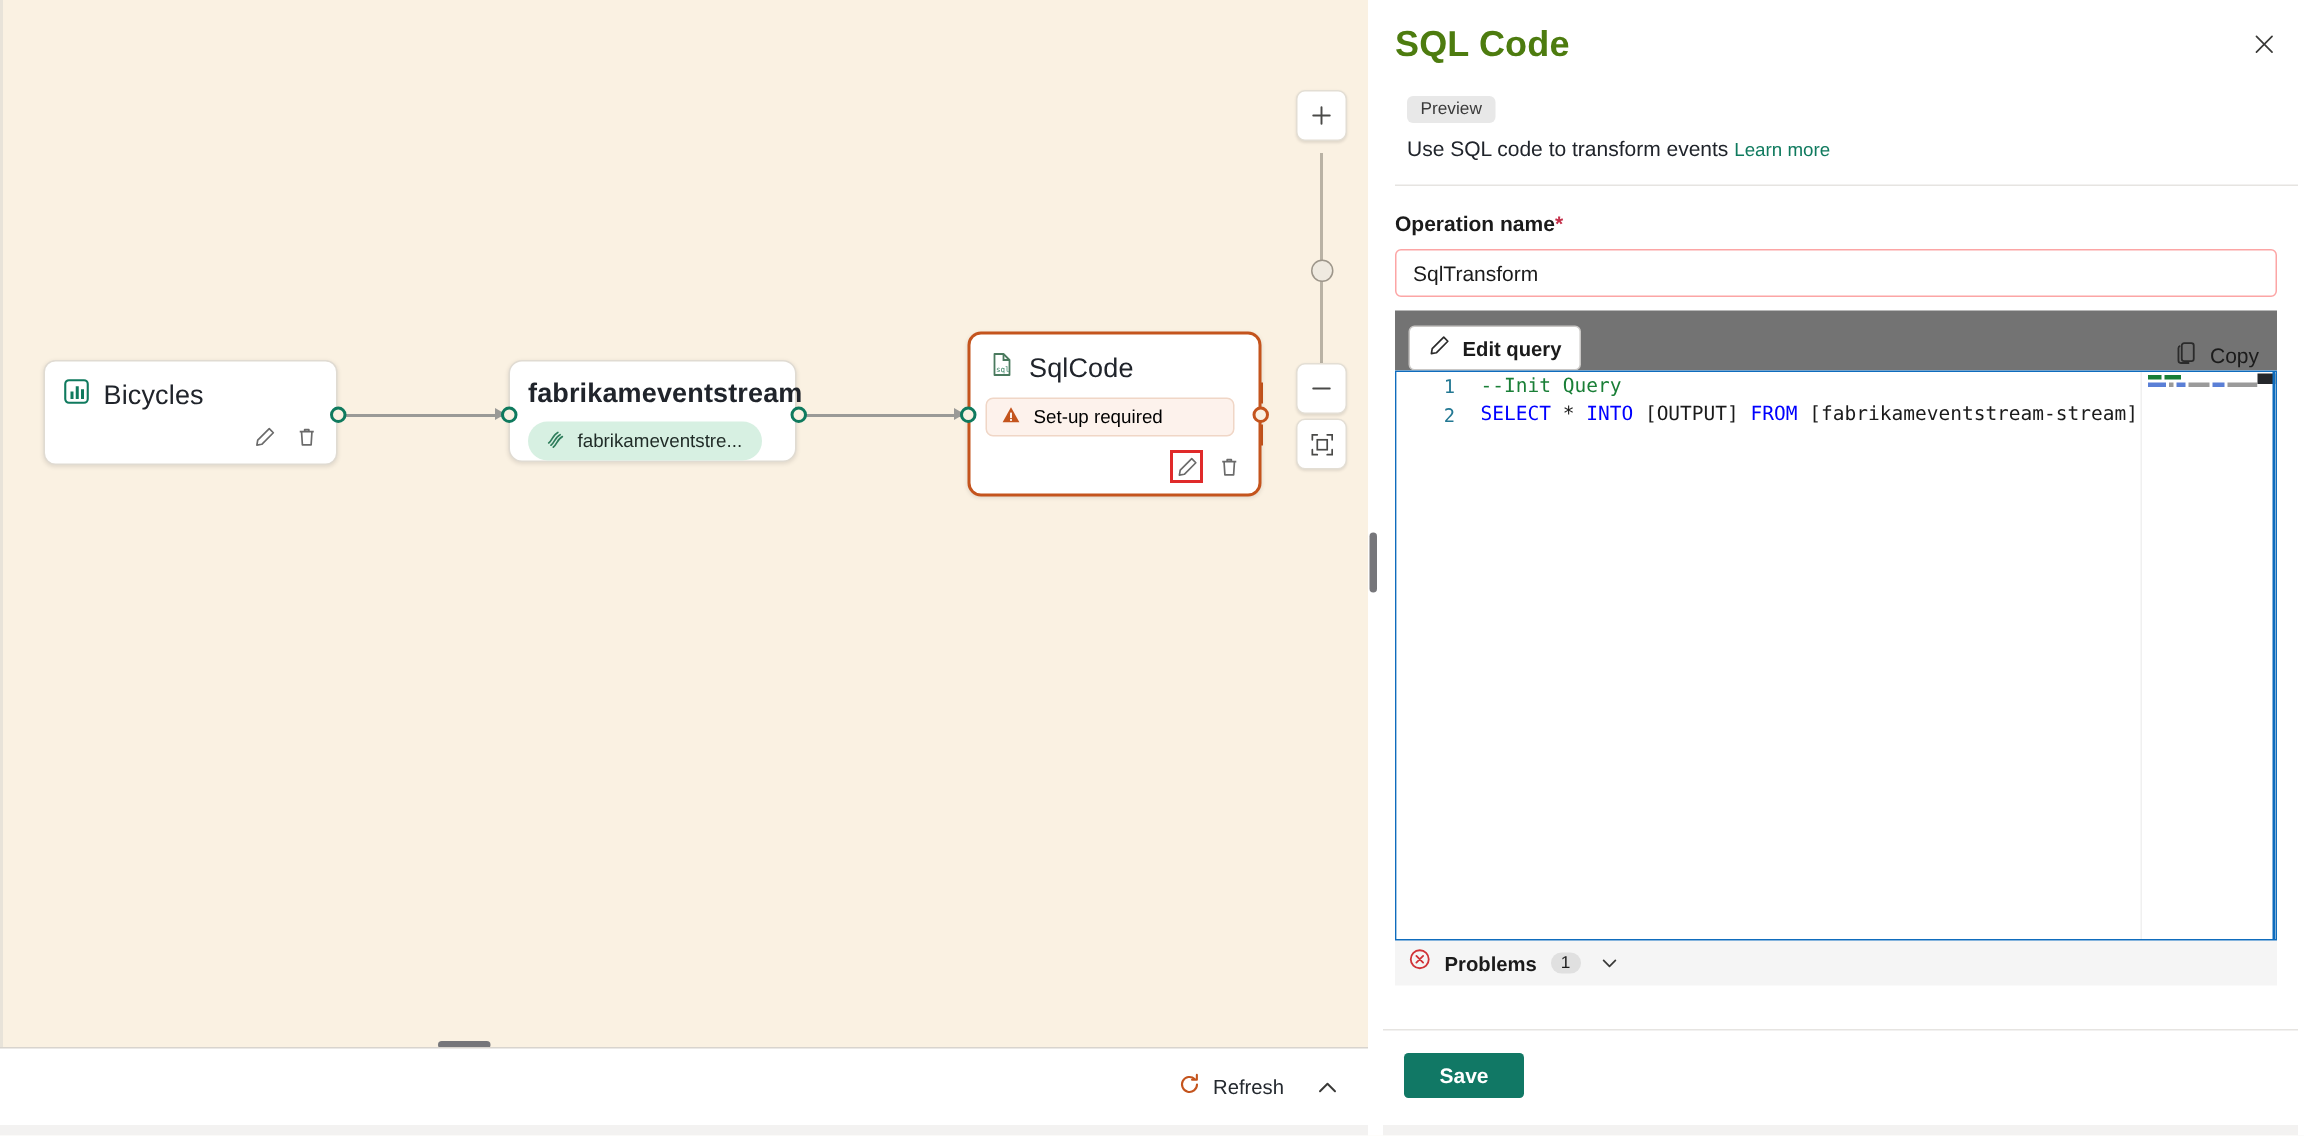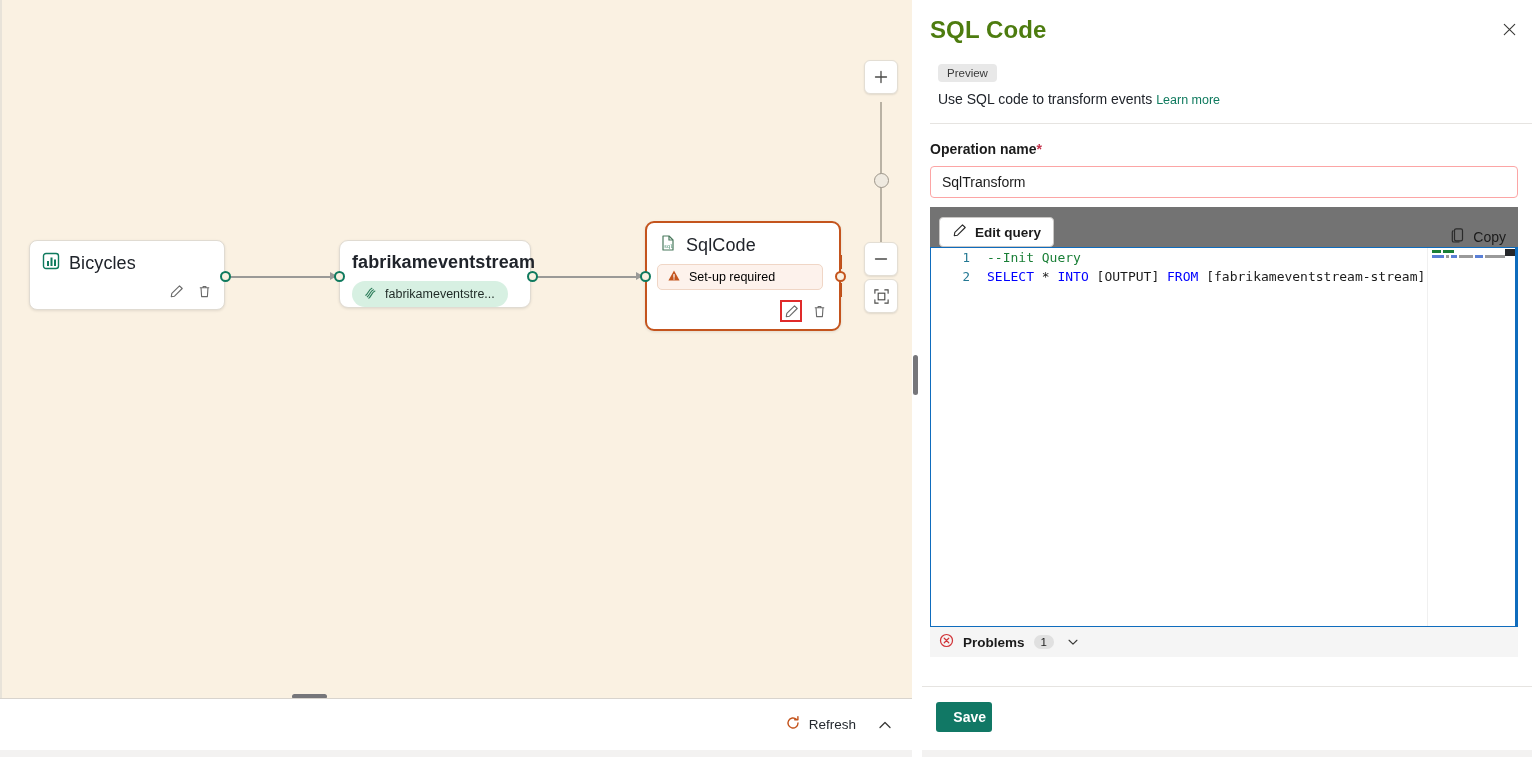--- a/index.html
+++ b/index.html
@@ -256,12 +256,11 @@
   }
   #save-button {
     position: absolute; left: 14px; top: 702px;
-    width: 56px; height: 30px;
+    width: 80px; height: 30px;
     background: #117865; color: #ffffff;
     border: none; border-radius: 3px;
     font-size: 14px; font-weight: bold; cursor: pointer;
     font-family: "Liberation Sans", sans-serif;
-    text-align: right;
   }
   #panel-bottom-strip {
     position: absolute; left: 0; top: 750px; width: 614px; height: 7px; background: #f3f2f1;

